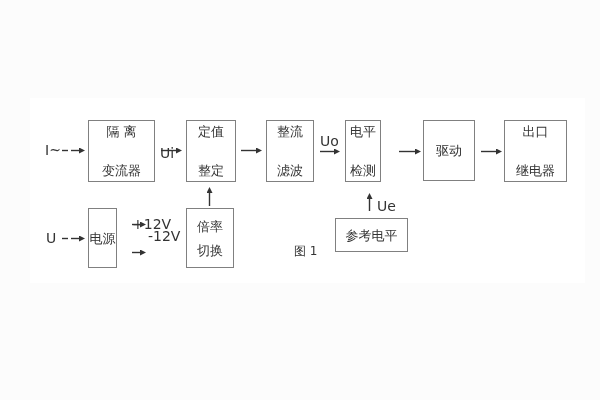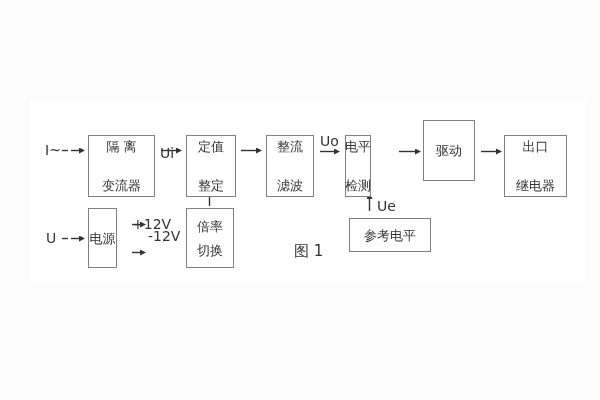--- a/index.html
+++ b/index.html
@@ -31,7 +31,7 @@
     box-sizing:border-box;
     white-space:nowrap;
   }
-  .block.two{gap:26px;margin-top:15px;}
+  .block.two{gap:26px;}
   .block.two-tight{gap:11px;}
   .lbl{
     position:absolute;color:var(--c-text);

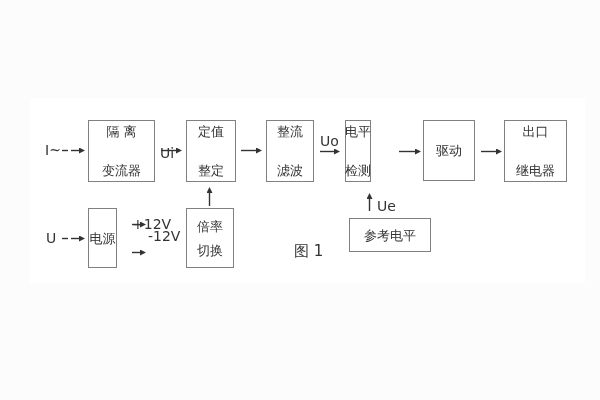--- a/index.html
+++ b/index.html
@@ -85,7 +85,7 @@
     <span>整定</span>
   </div>
 
-  <div class="block two" style="left:345px;top:120px;width:26px;height:62px">
+  <div class="block two" style="left:345px;top:120px;width:36px;height:62px">
     <span>电平</span>
     <span>检测</span>
   </div>

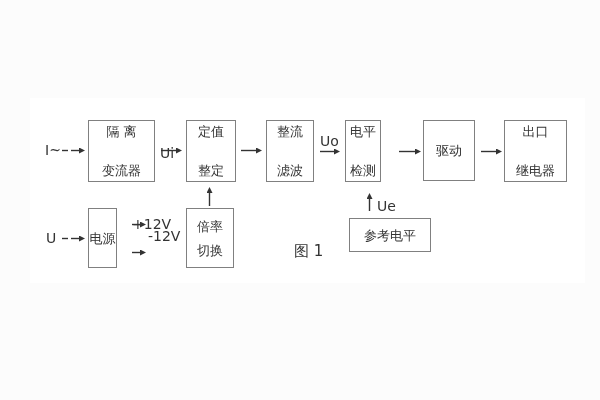--- a/index.html
+++ b/index.html
@@ -108,7 +108,7 @@
     <span>切换</span>
   </div>
 
-  <div class="block" style="left:349px;top:218px;width:82px;height:34px">
+  <div class="block" style="left:335px;top:218px;width:73px;height:34px">
     <span>参考电平</span>
   </div>
 

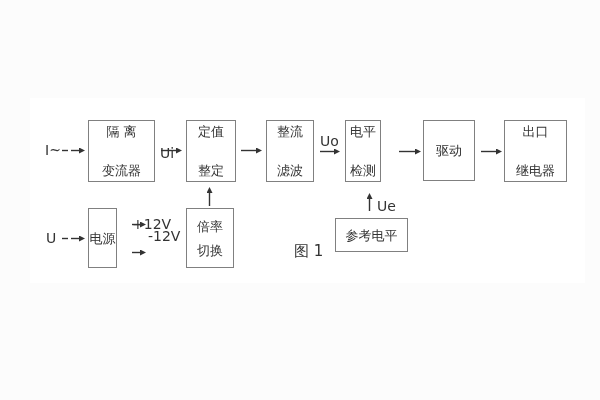--- a/index.html
+++ b/index.html
@@ -37,7 +37,7 @@
     position:absolute;color:var(--c-text);
     font-size:14px;line-height:14px;white-space:nowrap;
   }
-  .caption{font-size:15px;}
+  .caption{font-size:12px;}
   svg.wires{position:absolute;left:0;top:0;pointer-events:none;}
   svg.wires line{stroke:var(--c-arrow);stroke-width:1.4;}
   svg.wires .head{fill:var(--c-arrow);}

